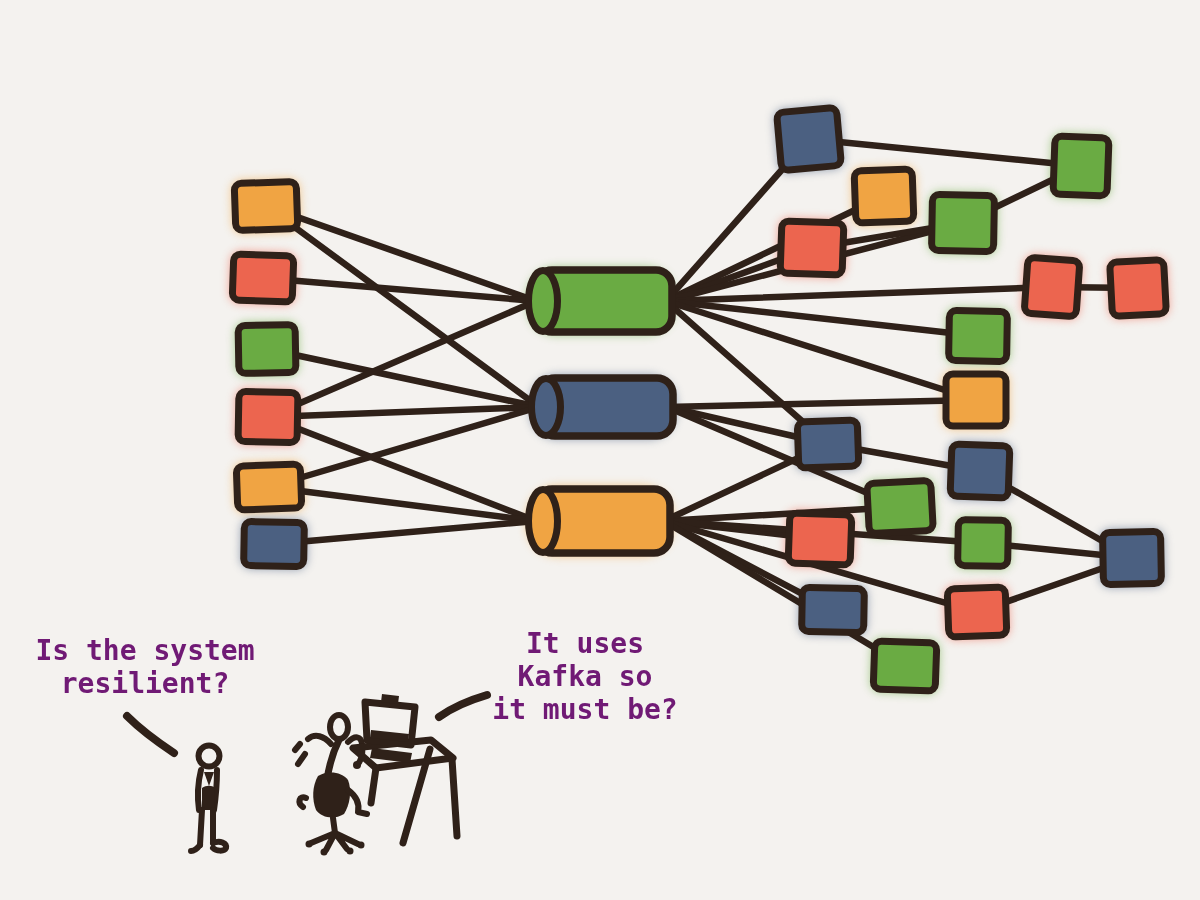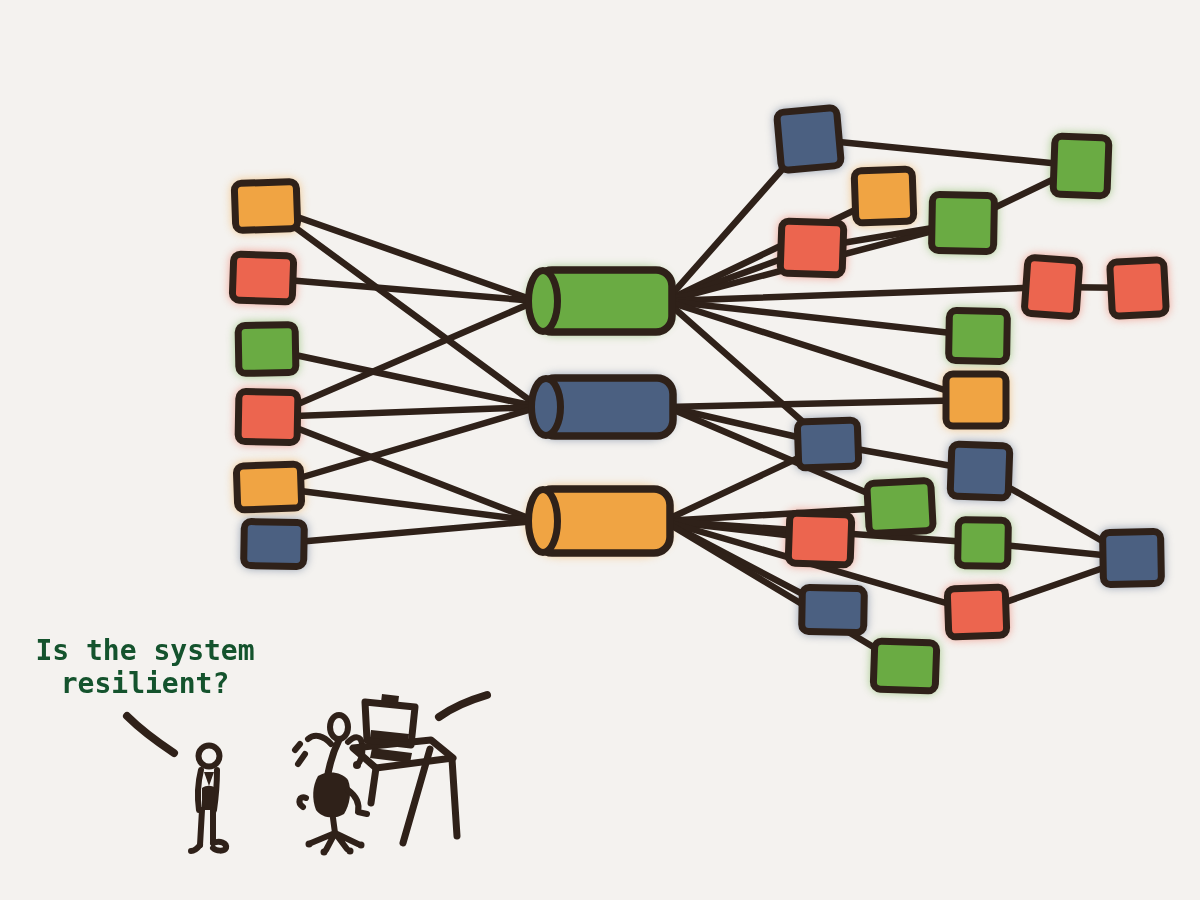--- a/index.html
+++ b/index.html
@@ -16,7 +16,7 @@
     font-weight:bold;
     font-size:28px;
     line-height:1.18;
-    color:#14532d;
+    color:#701a75;
     text-align:center;
     white-space:pre-line;
     letter-spacing:0px;

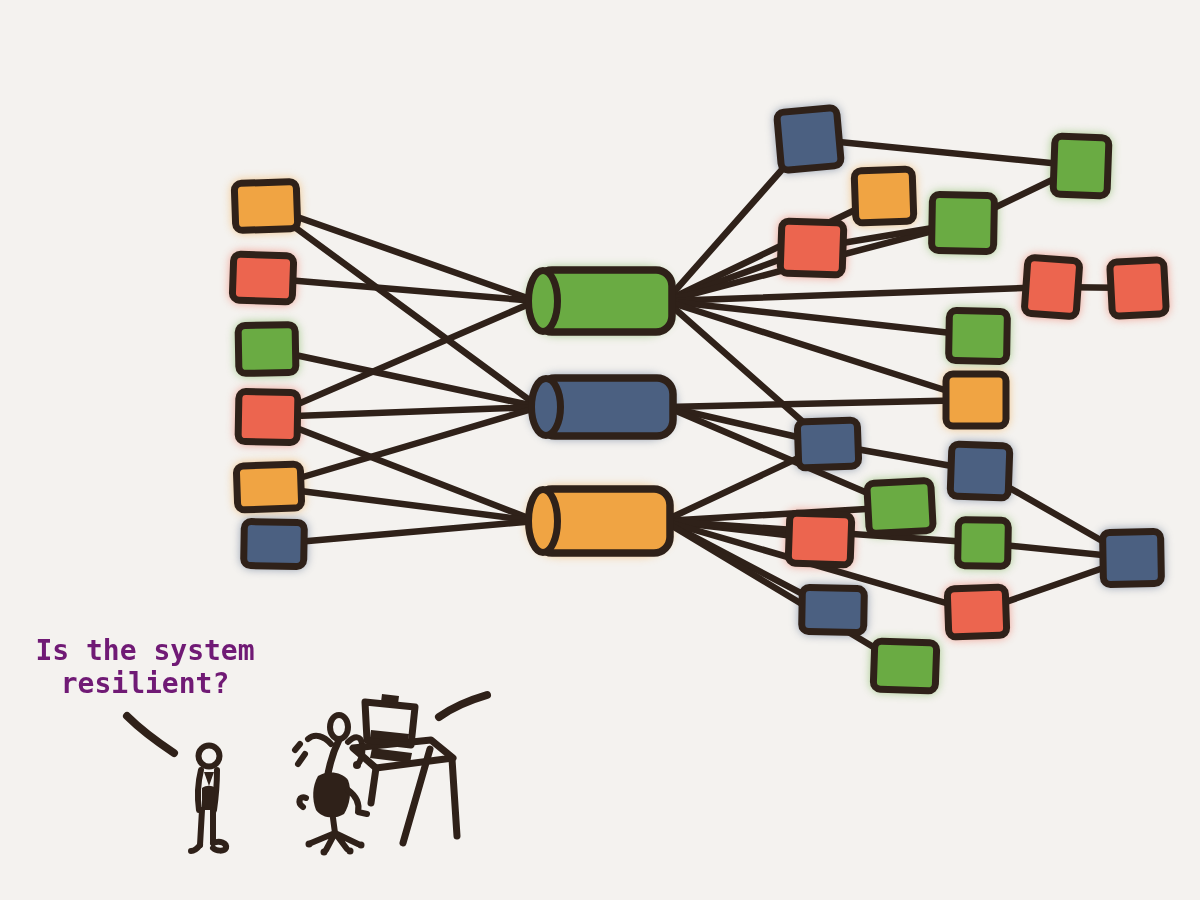--- a/index.html
+++ b/index.html
@@ -244,6 +244,9 @@
 
   <div id="caption-left" class="caption">Is the system
 resilient?</div>
+  <div id="caption-right" class="caption">It uses
+Kafka so
+it must be?</div>
 </div>
 
 </body></html>

